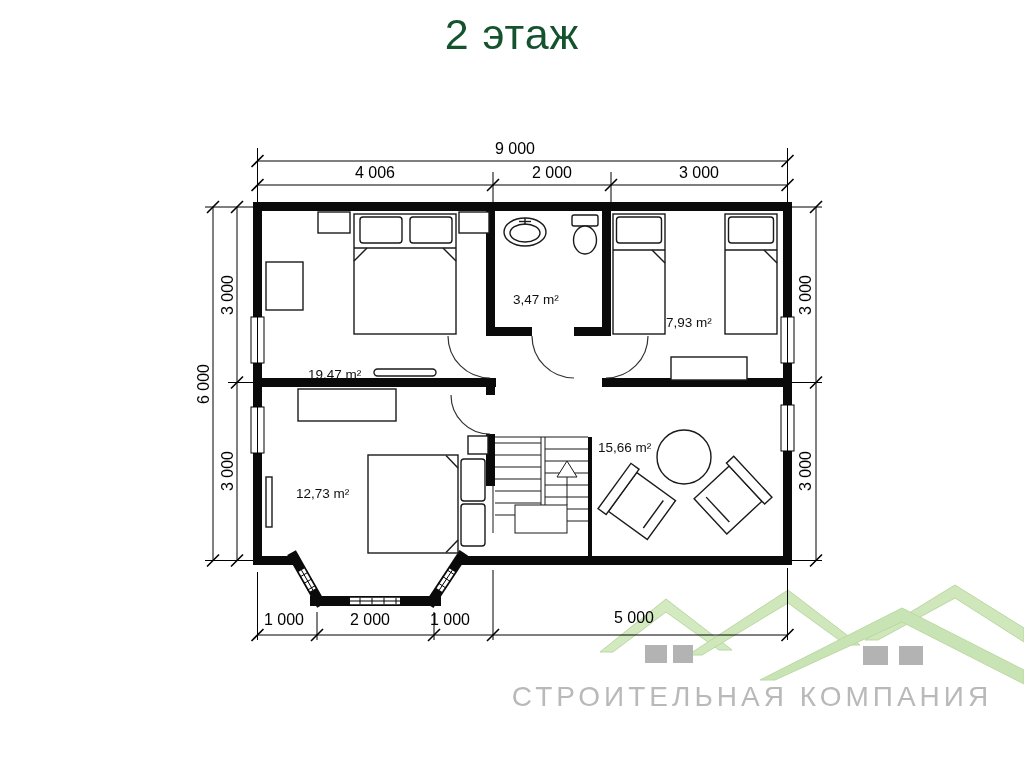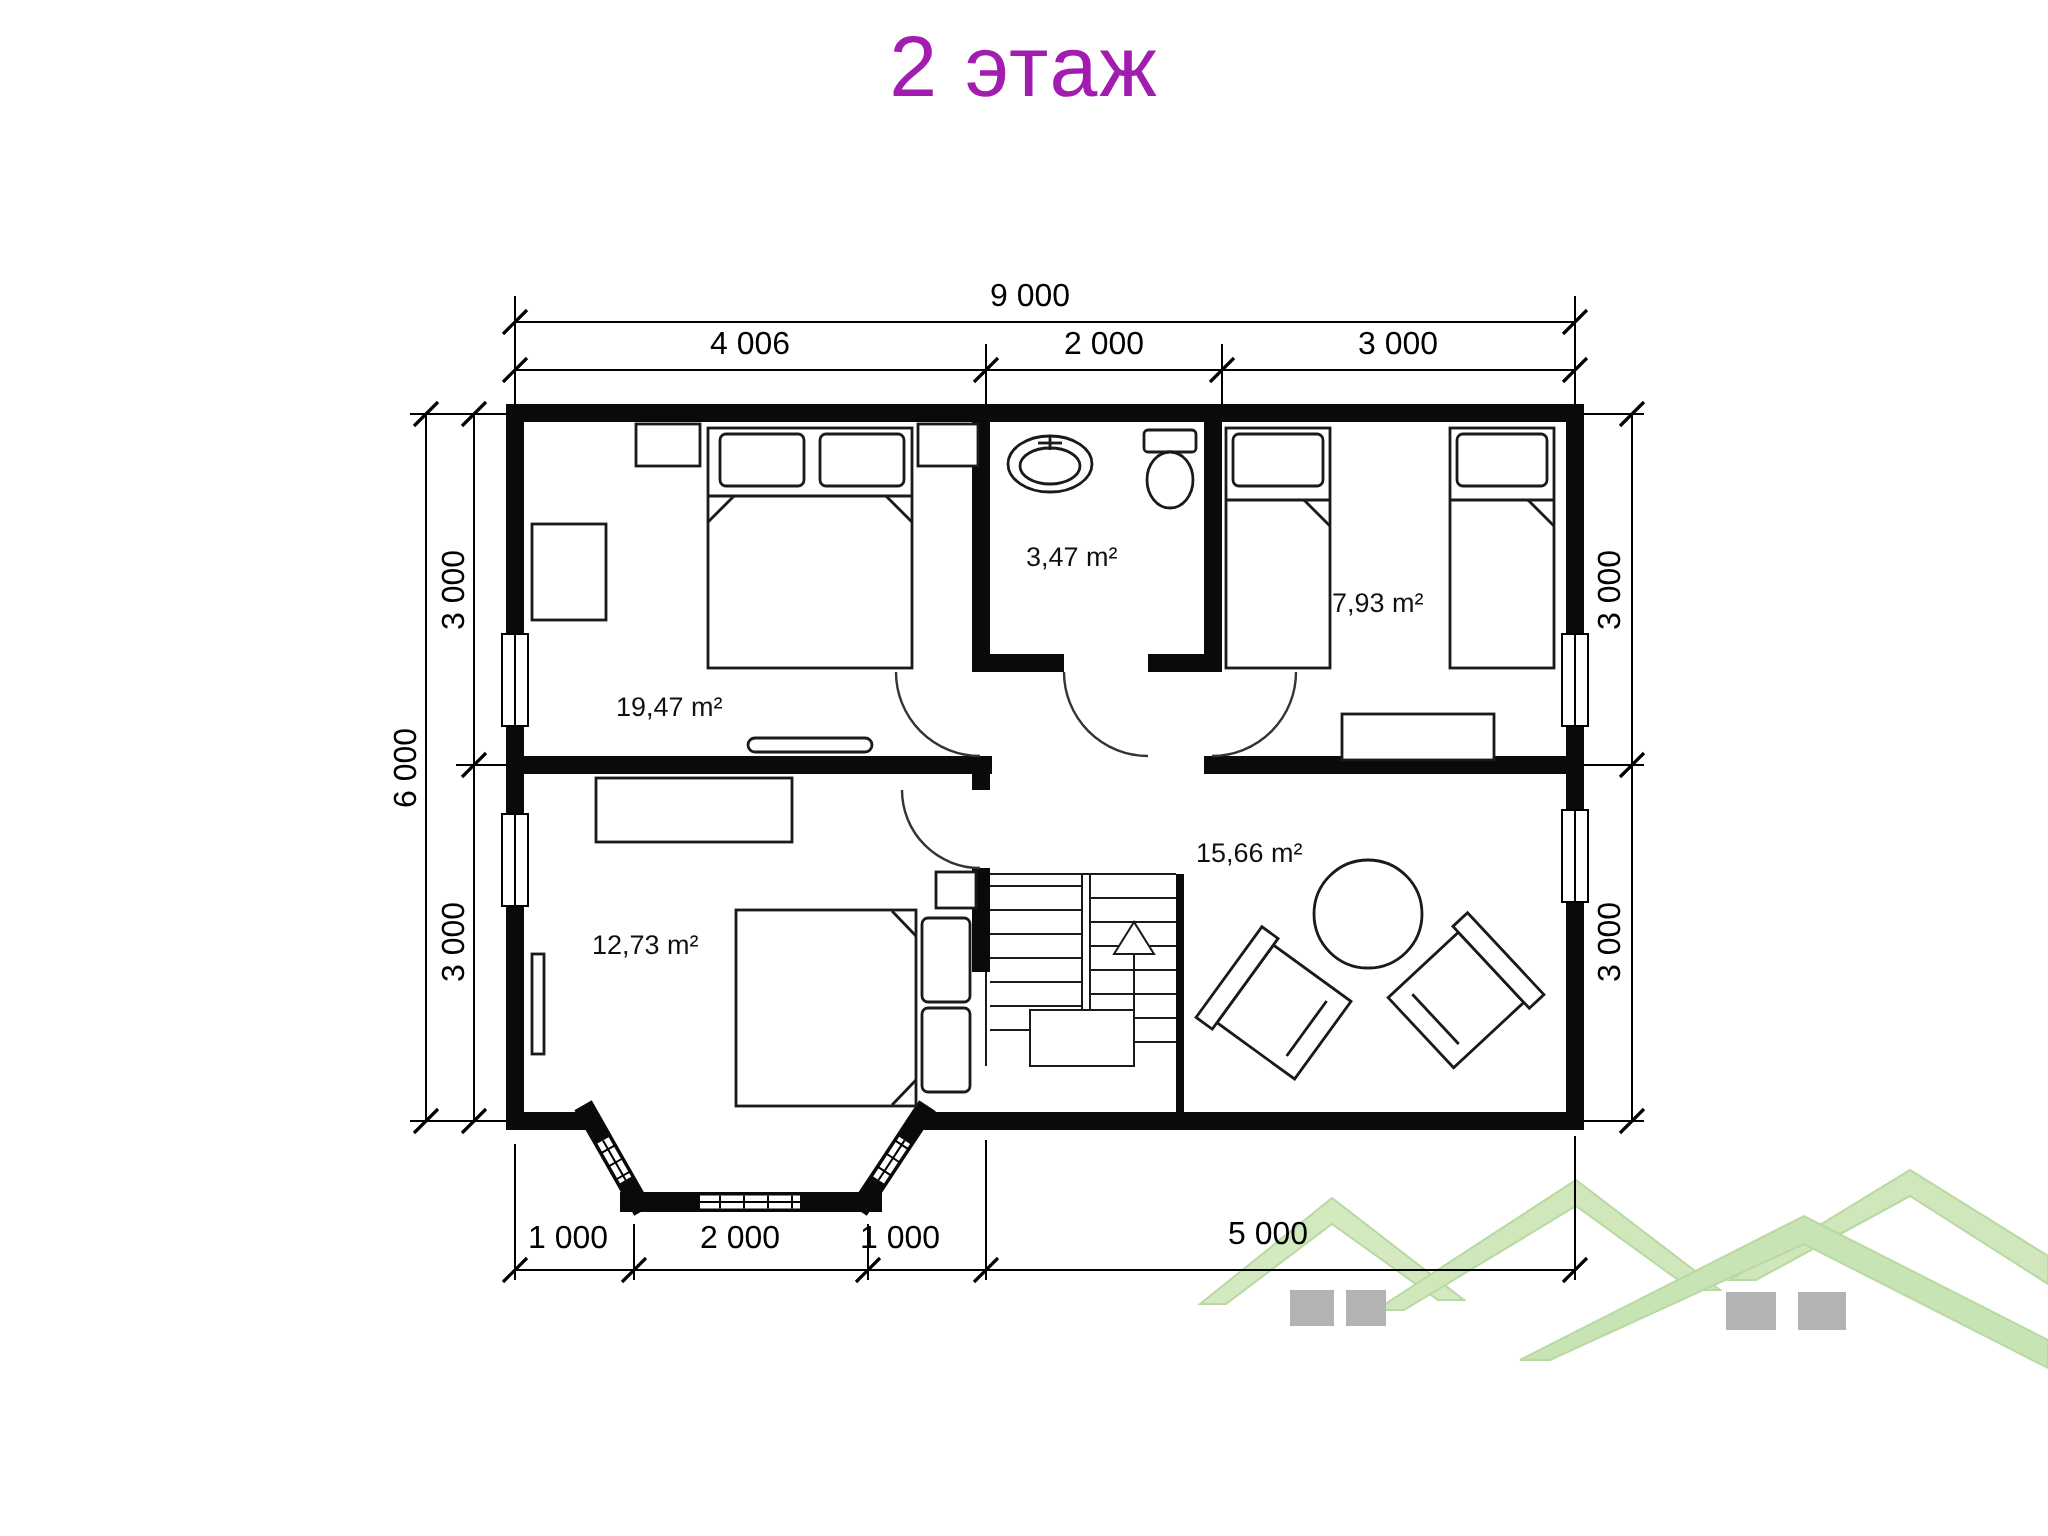--- a/index.html
+++ b/index.html
@@ -10,7 +10,7 @@
   #plan-svg{position:absolute;left:0;top:0;}
   .title{
     position:absolute;left:0;top:10px;width:100%;text-align:center;
-    font-size:43px;color:#a21caf;letter-spacing:1px;
+    font-size:43px;color:#14532d;letter-spacing:1px;
   }
   .dimh{
     position:absolute;transform:translateX(-50%);font-size:16px;color:#000;

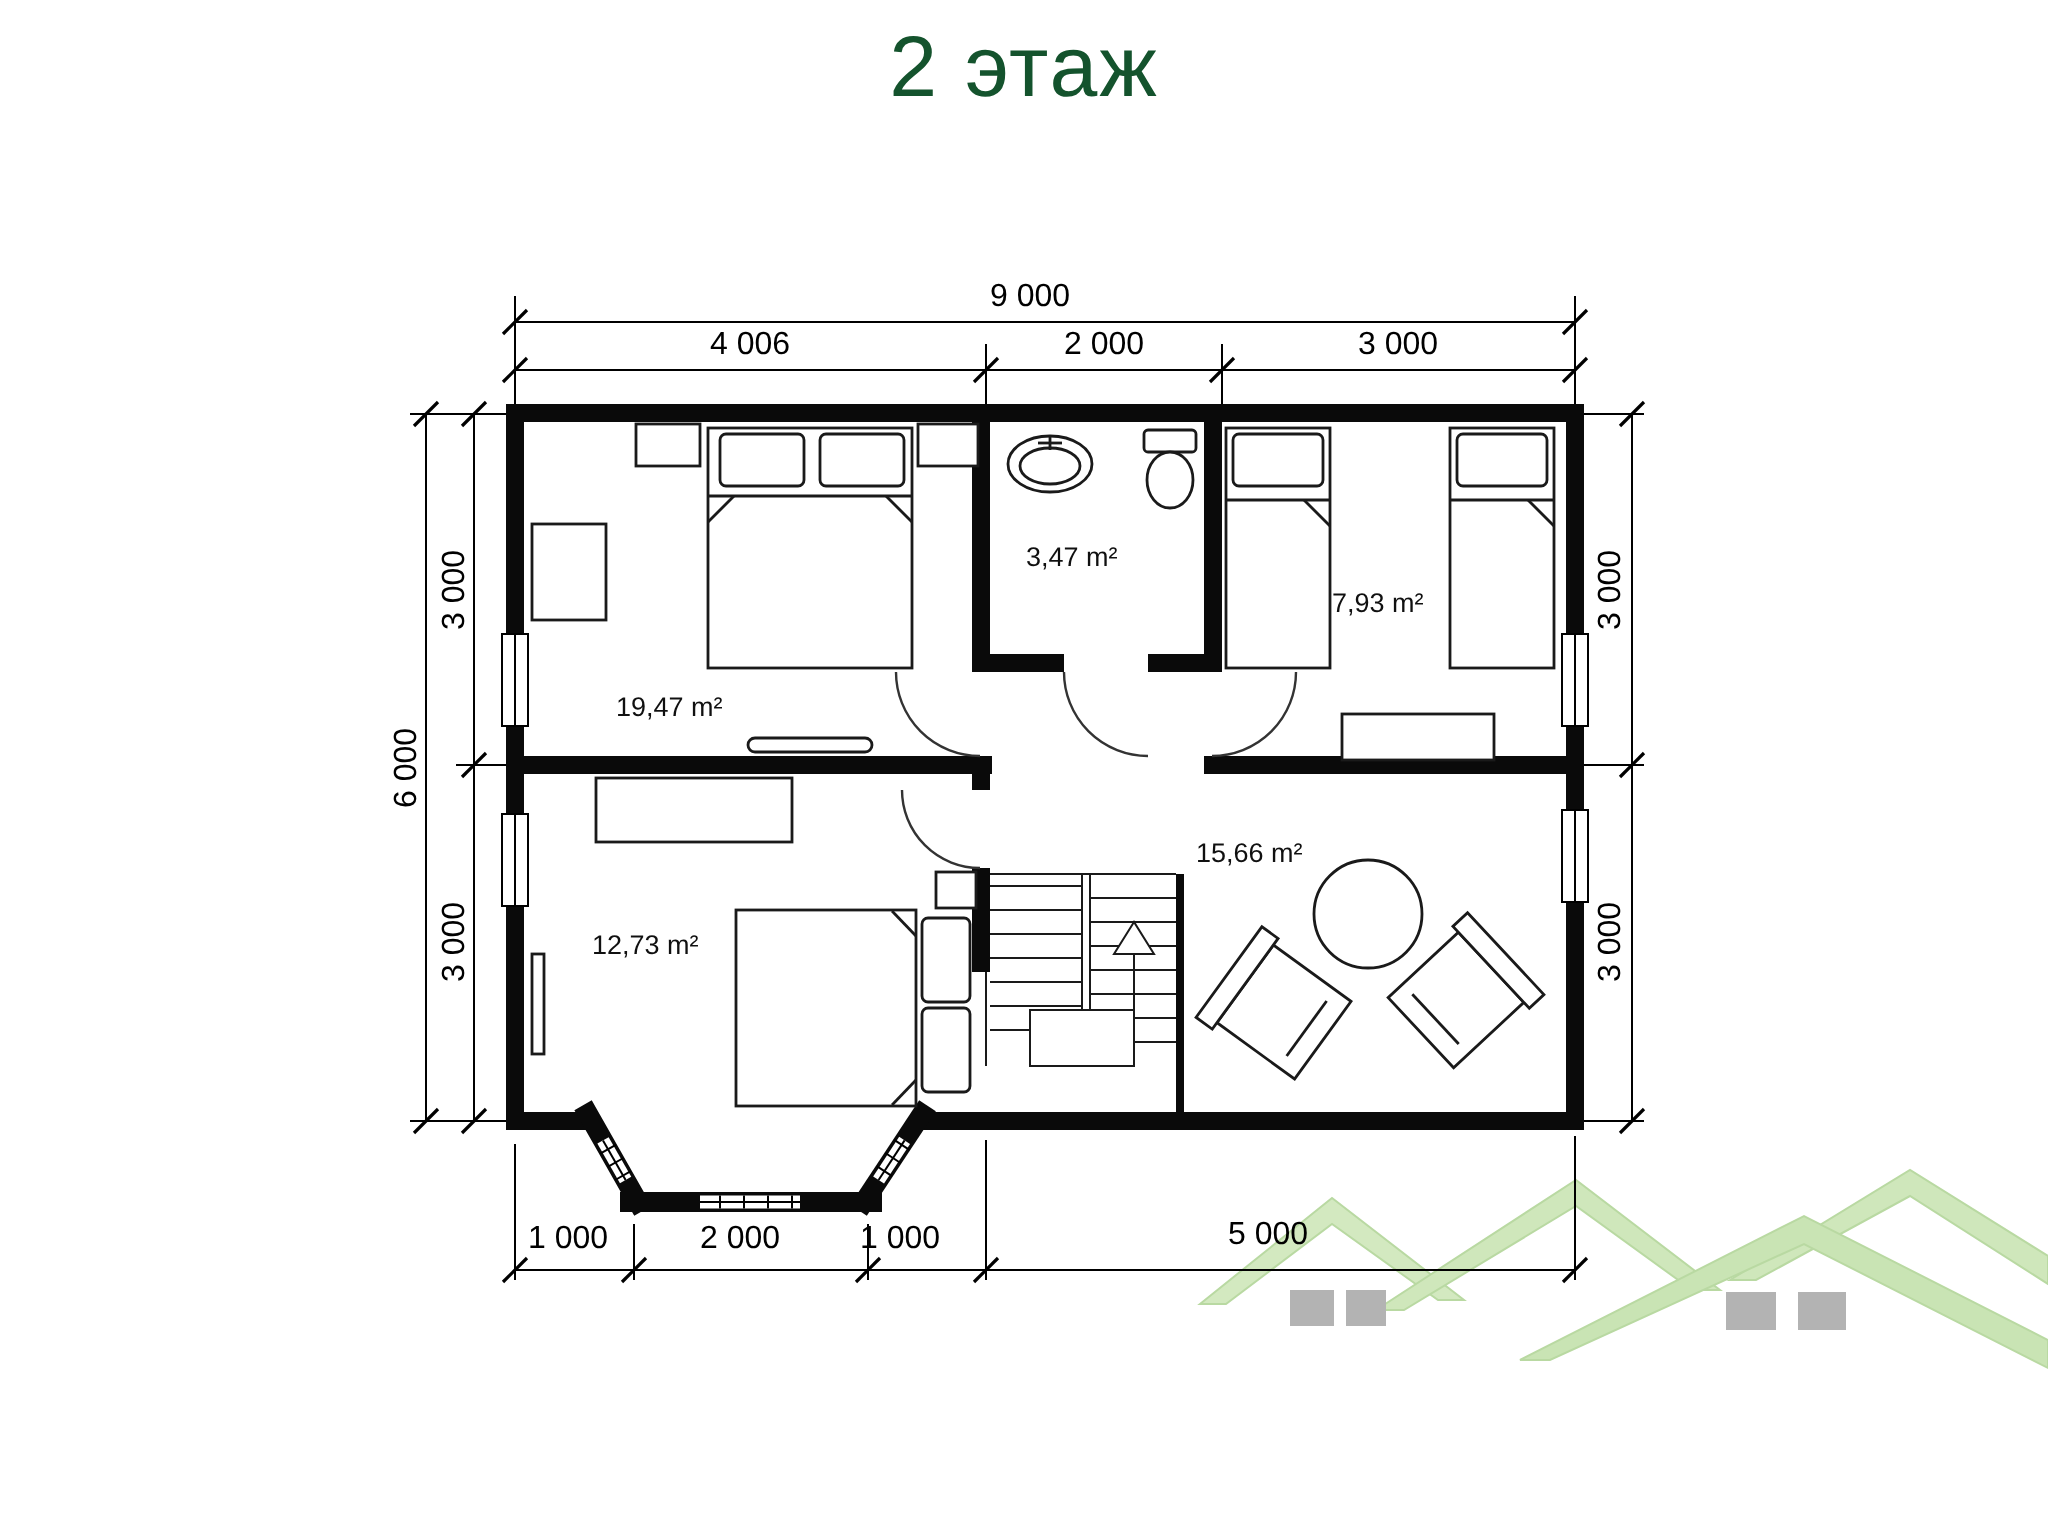--- a/index.html
+++ b/index.html
@@ -21,7 +21,7 @@
     font-size:16px;color:#000;white-space:nowrap;
   }
   .area{
-    position:absolute;font-size:13.5px;color:#101010;white-space:nowrap;
+    position:absolute;font-size:13.5px;color:#101010;white-space:nowrap;margin-top:21px;
   }
   .brand-company{
     position:absolute;left:752px;top:681px;transform:translateX(-50%);

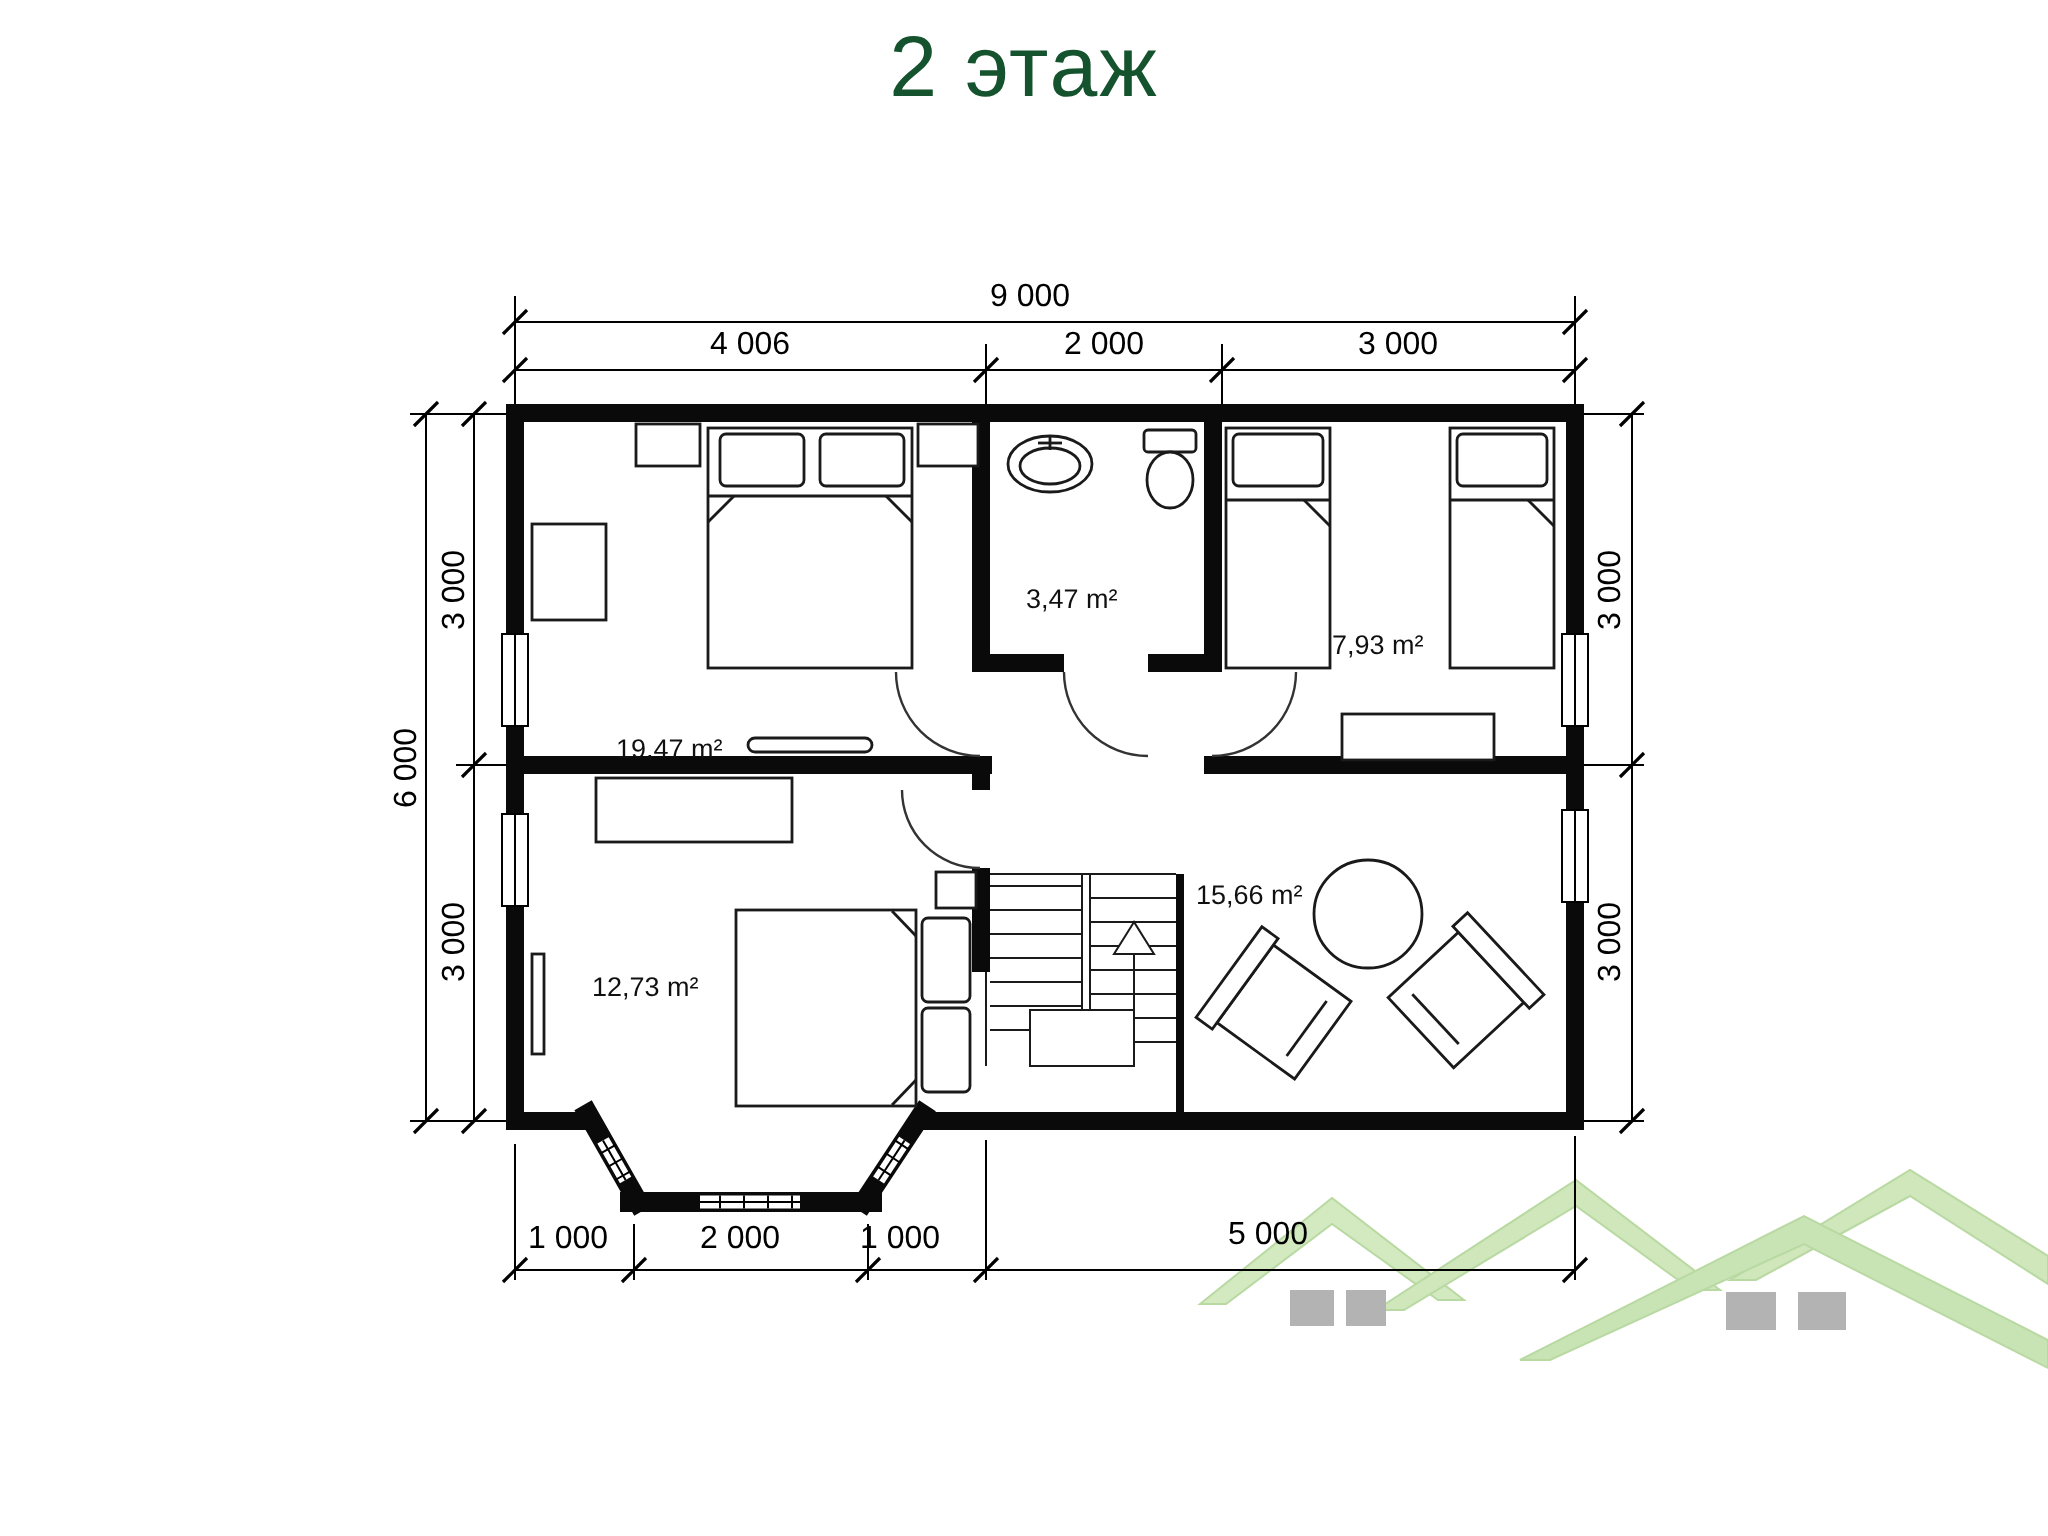--- a/index.html
+++ b/index.html
@@ -292,6 +292,7 @@
 <div class="area" style="left:296px;top:465px">12,73 m²</div>
 <div class="area" style="left:598px;top:419px">15,66 m²</div>
 
+<div class="brand-company">СТРОИТЕЛЬНАЯ КОМПАНИЯ</div>
 
 </div>
 

